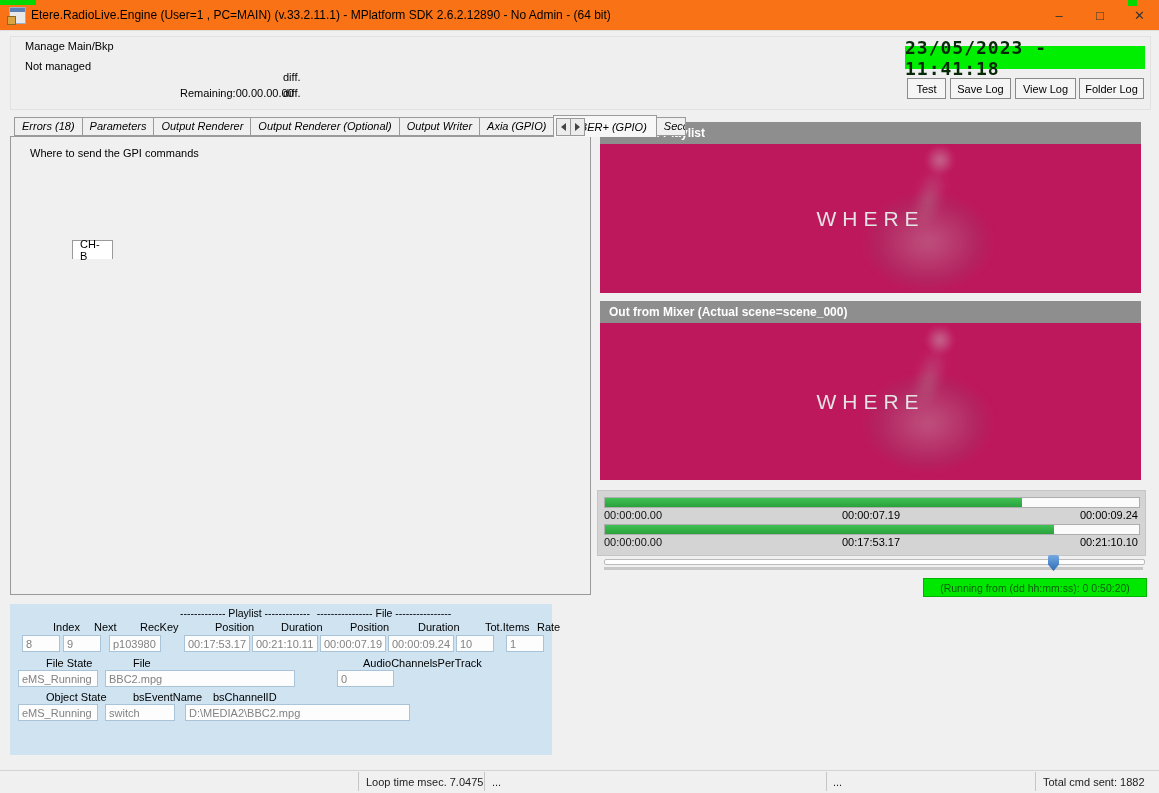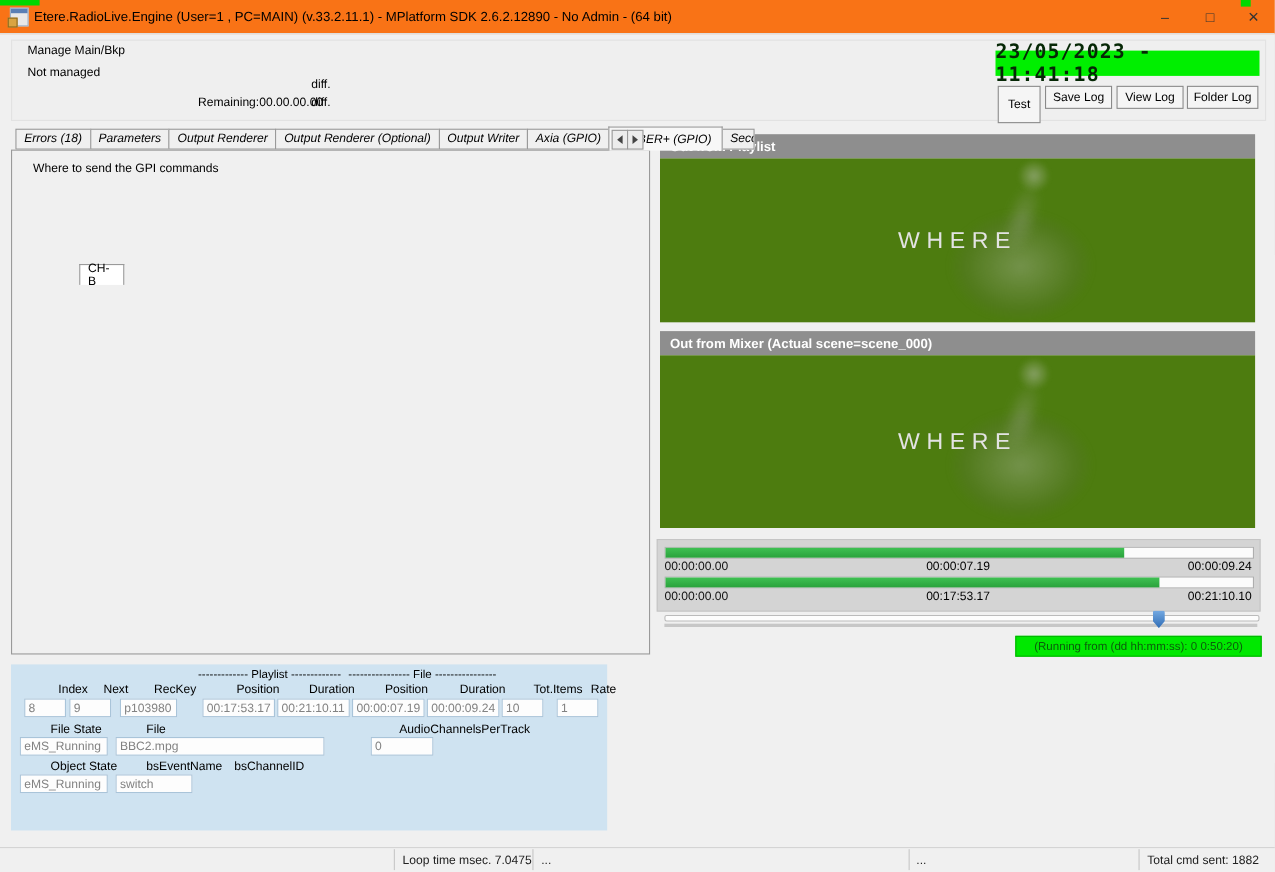--- a/index.html
+++ b/index.html
@@ -121,7 +121,7 @@
   <span class="lbl" style="left:180px;top:87px;">Remaining:00.00.00.00</span>
   <span class="lbl" style="left:283px;top:87px;">diff.</span>
   <div class="clock">23/05/2023 - 11:41:18</div>
-  <div class="btn" style="left:907px;top:78px;width:39px;height:34px;">Test</div>
+  <div class="btn" style="left:907px;top:78px;width:39px;height:21px;">Test</div>
   <div class="btn" style="left:950px;top:78px;width:61px;height:21px;">Save Log</div>
   <div class="btn" style="left:1015px;top:78px;width:61px;height:21px;">View Log</div>
   <div class="btn" style="left:1079px;top:78px;width:65px;height:21px;">Folder Log</div>

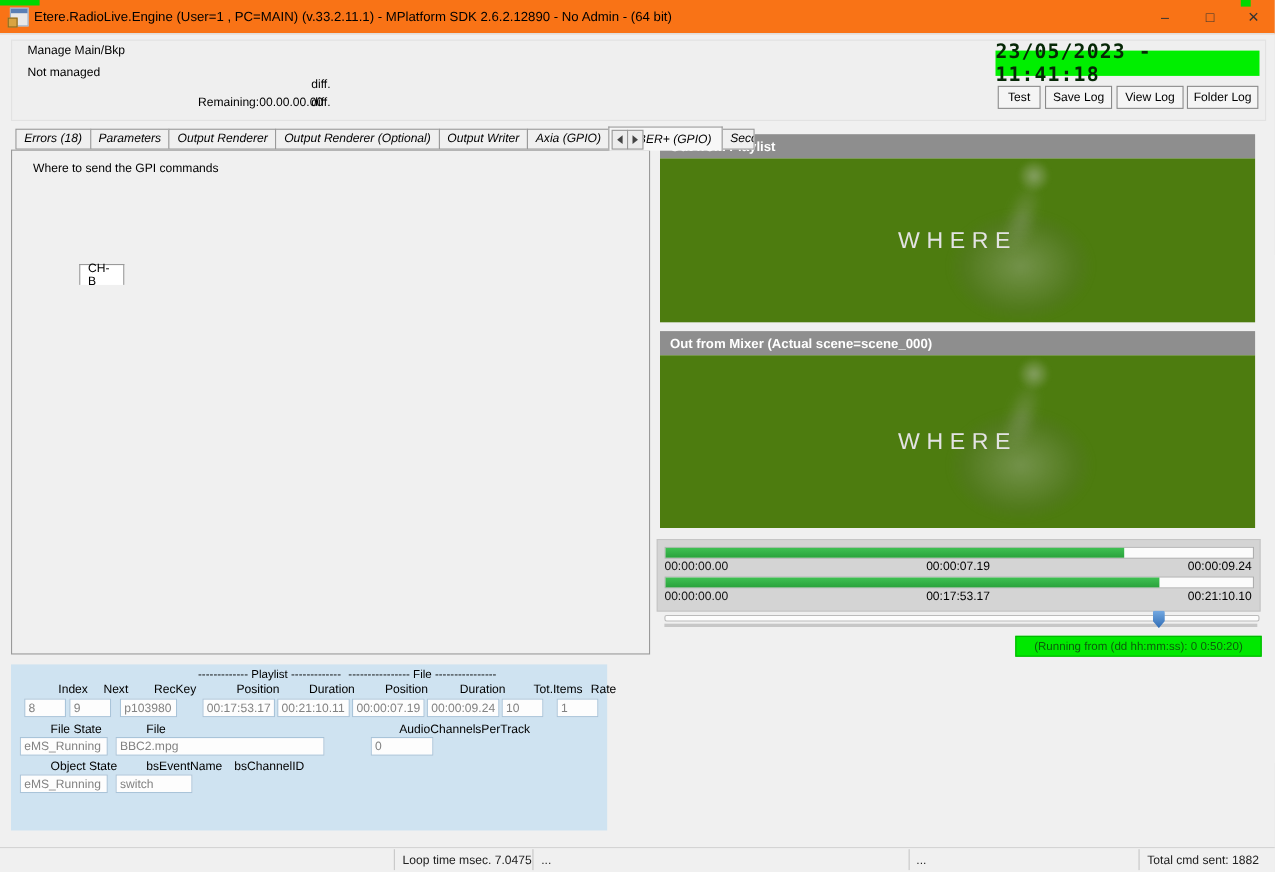--- a/index.html
+++ b/index.html
@@ -64,7 +64,7 @@
   
   .monhdr{position:absolute;left:600px;width:541px;height:22px;background:#8e8e8e;display:flex;align-items:center;}
   .monhdr .mtitle{position:absolute;left:9px;color:#fff;font-weight:bold;font-size:12px;white-space:nowrap;}
-  .monbody{position:absolute;left:600px;width:541px;background:#4d7c0f;overflow:hidden;}
+  .monbody{position:absolute;left:600px;width:541px;background:#be185d;overflow:hidden;}
   .where{position:absolute;left:0;right:0;top:0;bottom:0;display:flex;align-items:center;justify-content:center;
          color:#e3e3e3;font-size:21px;letter-spacing:6px;font-family:"Liberation Sans",sans-serif;}
   .blob-body{position:absolute;left:45%;top:22%;width:170px;height:130px;filter:blur(3px);

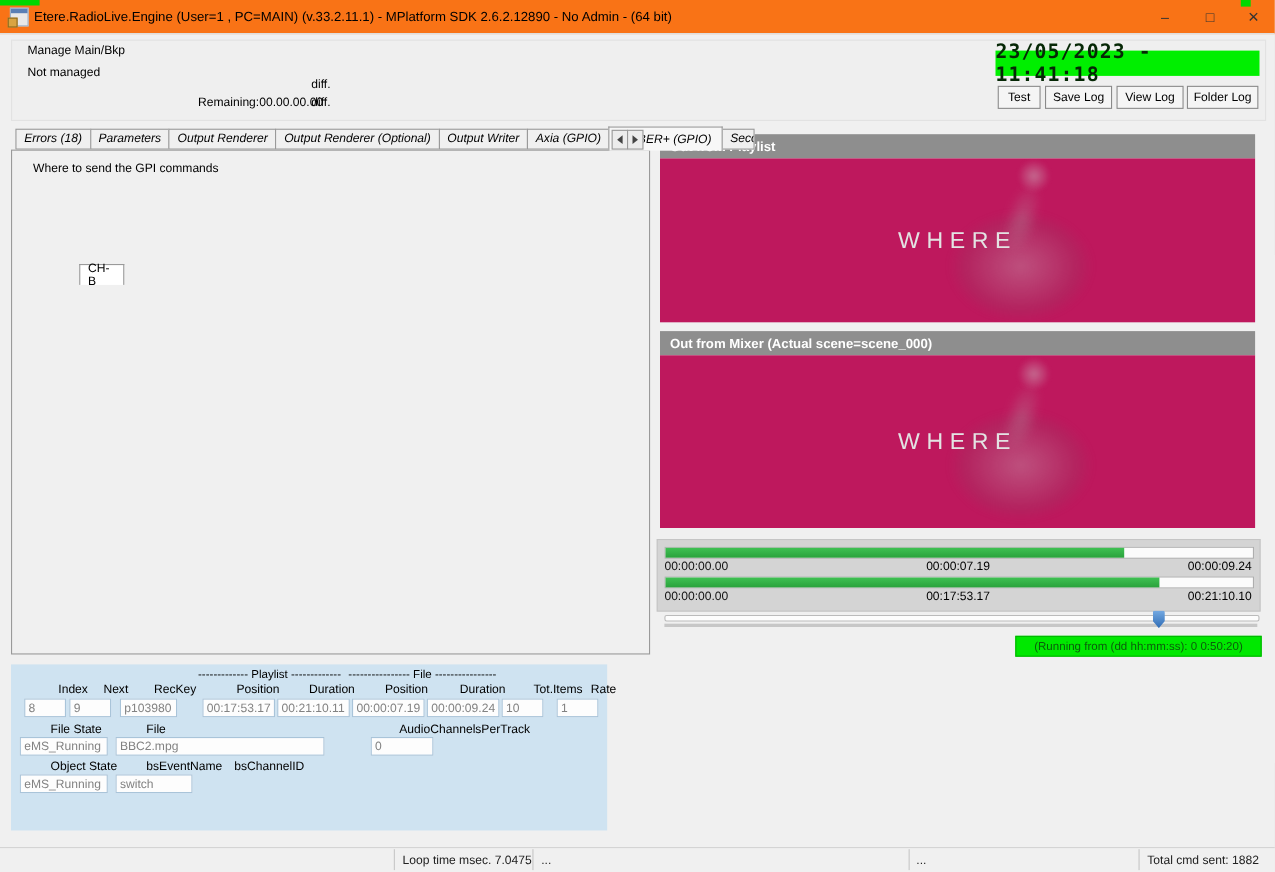--- a/index.html
+++ b/index.html
@@ -301,6 +301,7 @@
   <span class="ilabel" style="left:185px;top:691px;">bsChannelID</span>
   <div class="iinput" style="left:18px;top:704px;width:80px;">eMS_Running</div>
   <div class="iinput" style="left:105px;top:704px;width:70px;">switch</div>
+  <div class="iinput" style="left:185px;top:704px;width:225px;">D:\MEDIA2\BBC2.mpg</div>
 
   <div class="statusbar"></div>
   <span class="sbdiv" style="left:358px;"></span>

